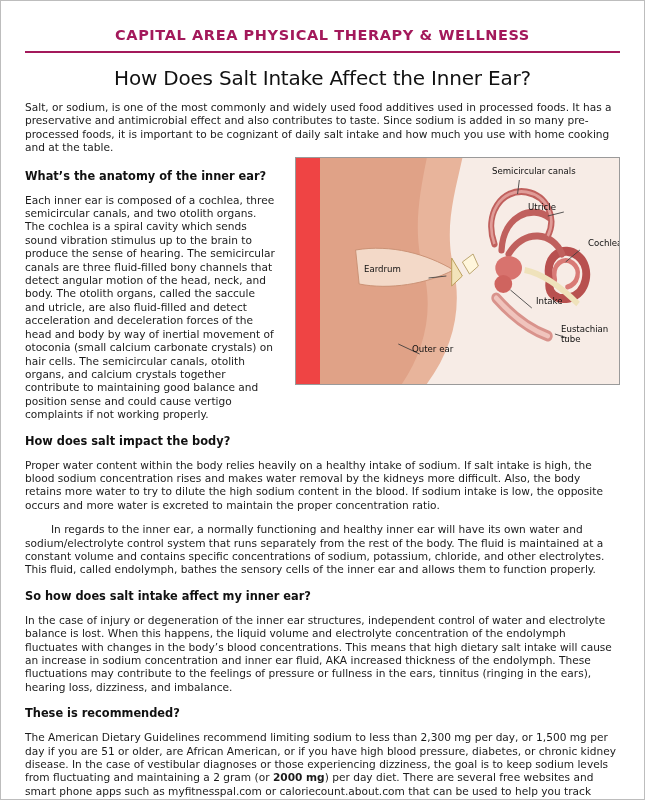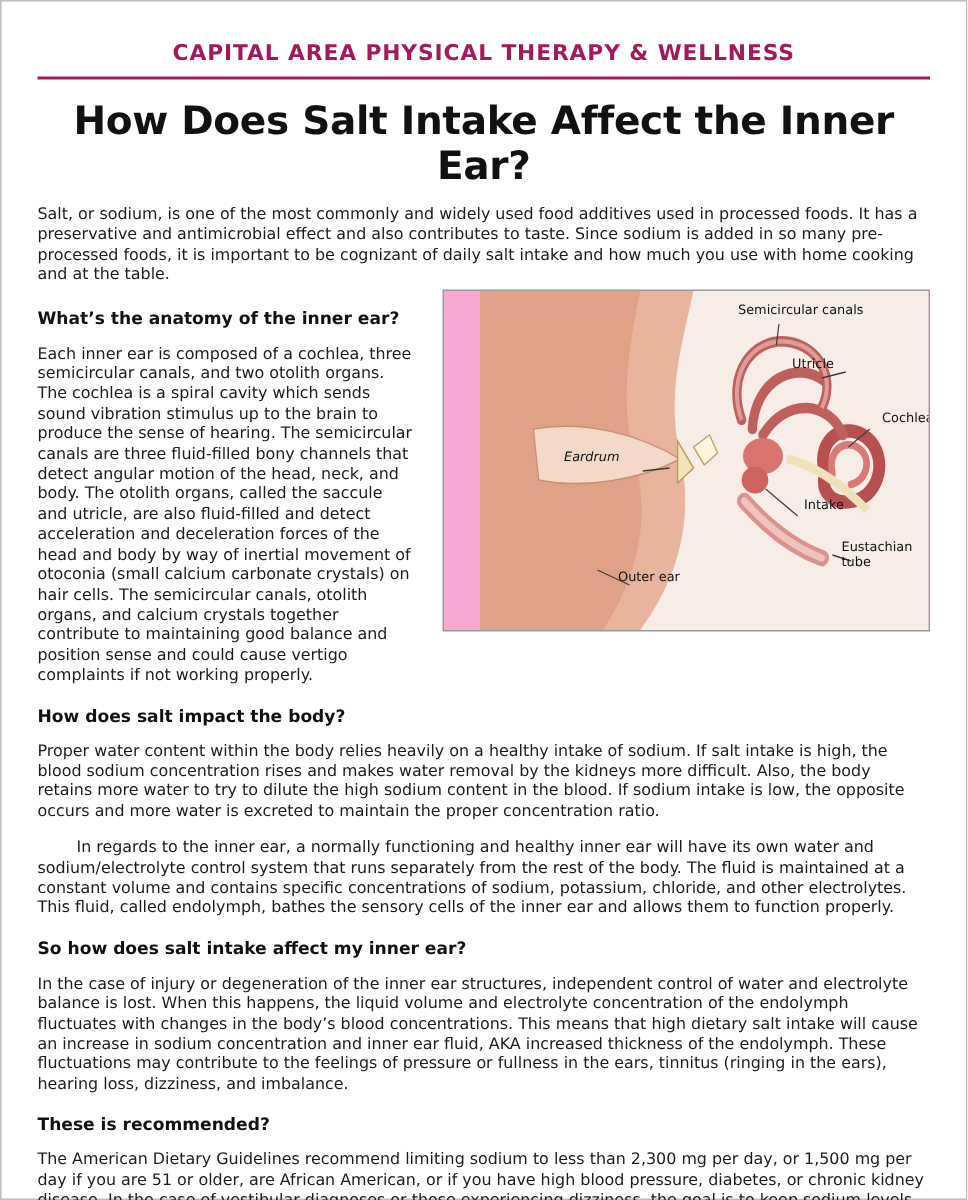--- a/index.html
+++ b/index.html
@@ -42,8 +42,8 @@
   h1.title {
     margin: 13px 0 0 0;
     text-align: center;
-    font-size: 26px;
-    font-weight: 700;
+    font-size: 20px;
+    font-weight: 400;
     letter-spacing: -0.2px;
     color: #111111;
   }

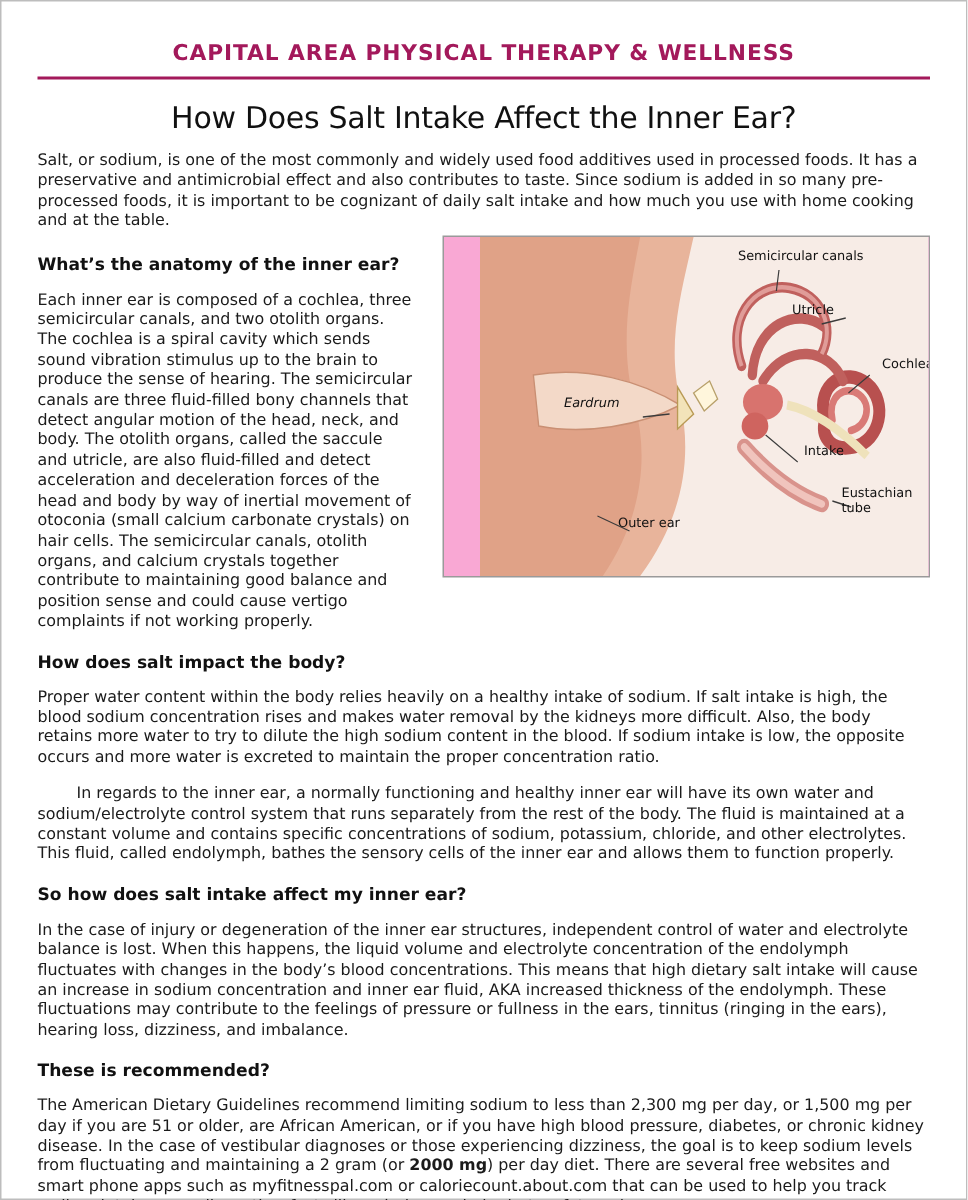--- a/index.html
+++ b/index.html
@@ -86,7 +86,7 @@
   .figure-img {
     position: relative;
     height: 226px;
-    background: #f9a8d4;
+    background: #ef4444;
     overflow: hidden;
     padding-left: 24px;
   }

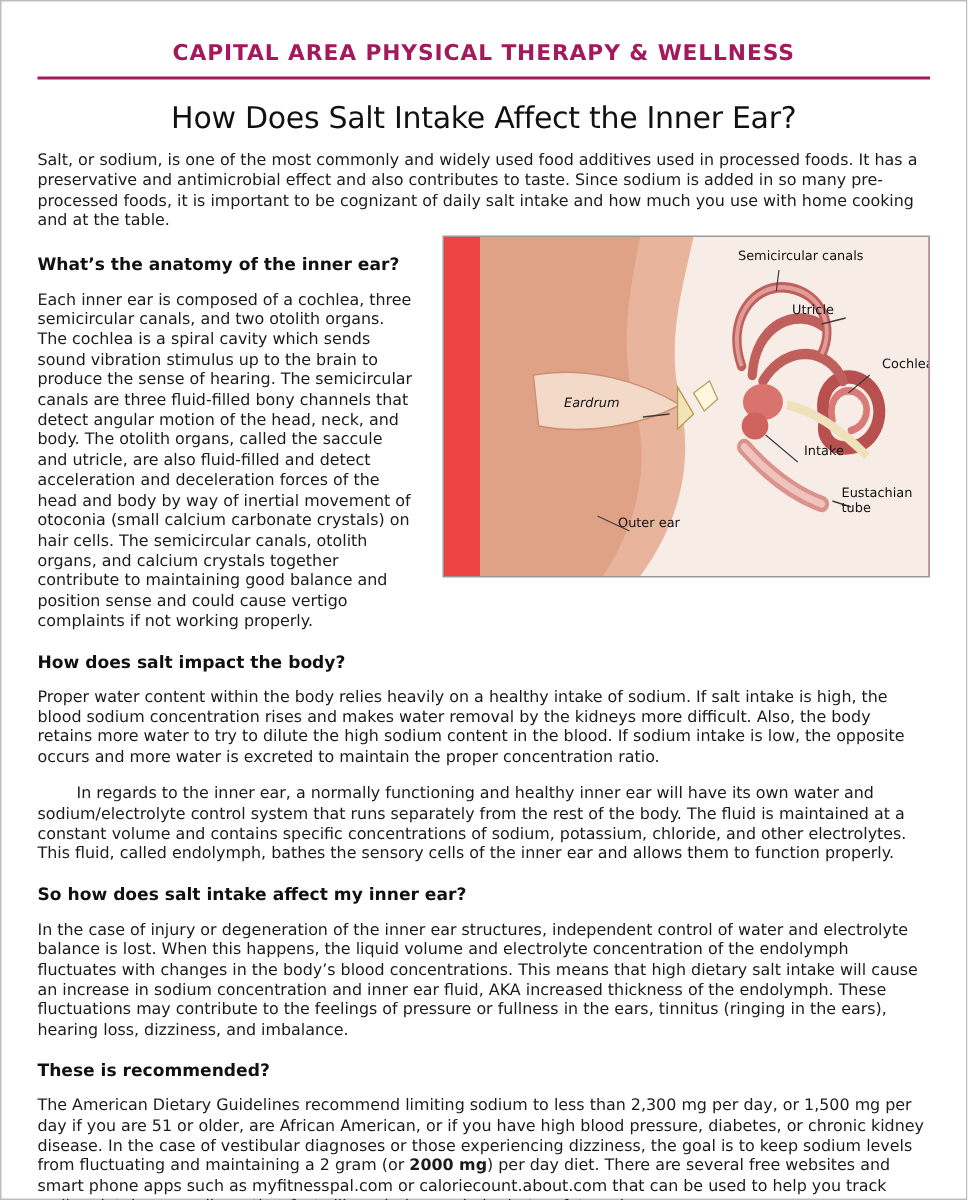--- a/index.html
+++ b/index.html
@@ -175,7 +175,7 @@
           <div class="anat-label" style="left:196px; top:8px;">Semicircular canals</div>
           <div class="anat-label" style="left:232px; top:44px;">Utricle</div>
           <div class="anat-label" style="left:292px; top:80px;">Cochlea</div>
-          <div class="anat-label" style="left:80px; top:106px;font-style:italic;">Eardrum</div>
+          <div class="anat-label" style="left:68px; top:106px;">Eardrum</div>
           <div class="anat-label" style="left:240px; top:138px;">Intake</div>
           <div class="anat-label" style="left:265px; top:166px; white-space:normal; width:42px; line-height:10px;">Eustachian tube</div>
           <div class="anat-label" style="left:116px; top:186px;">Outer ear</div>

